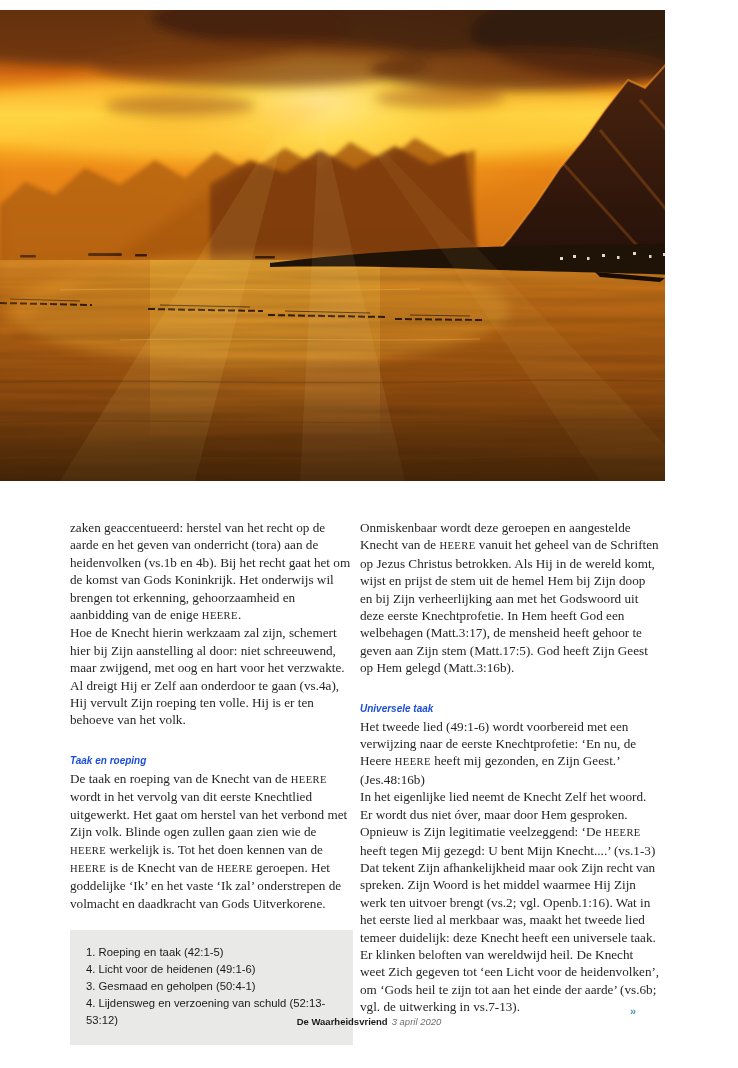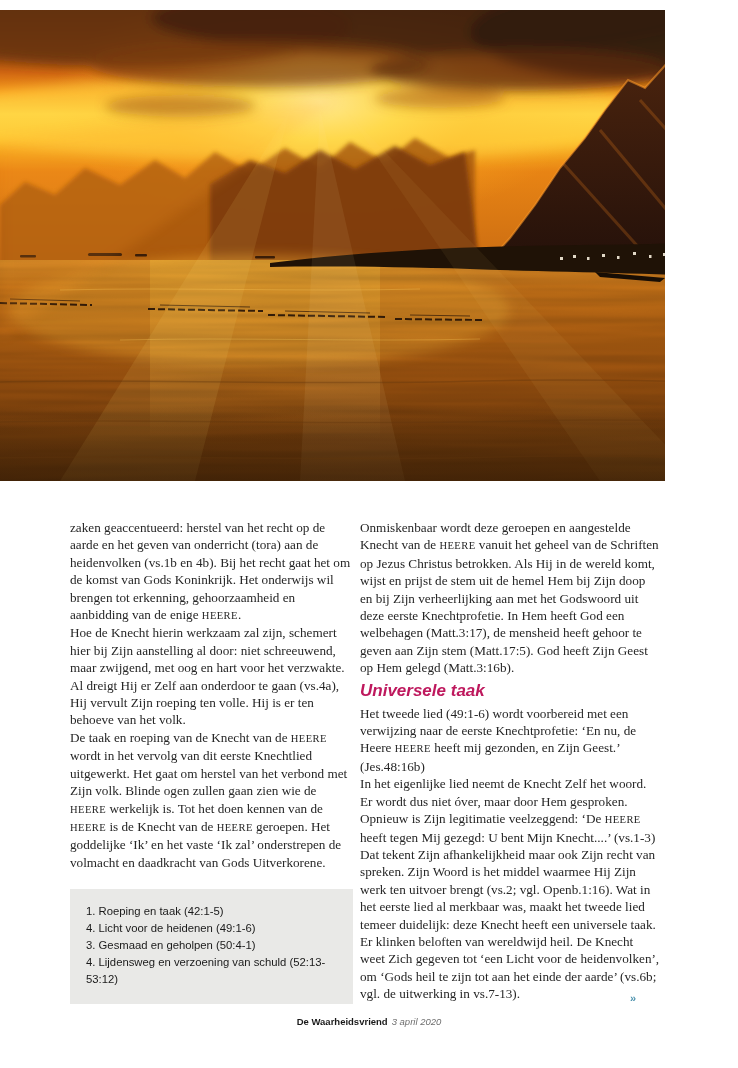--- a/index.html
+++ b/index.html
@@ -22,7 +22,7 @@
 
   .subhead {
     font-family:"Liberation Sans", sans-serif; font-style:italic; font-weight:700;
-    font-size:17px; color:#be185d; margin:4px 0 4px 0;
+    font-size:10px; color:#1d4ed8; margin:26px 0 4px 0;
   }
 
   .infobox {

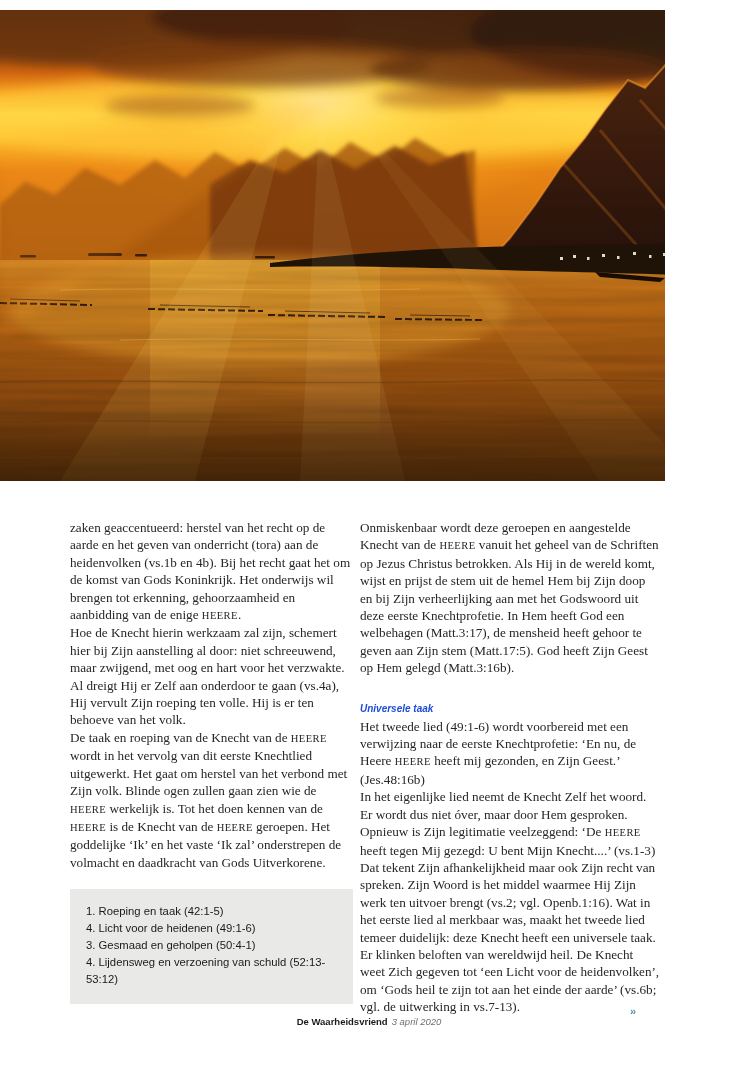--- a/index.html
+++ b/index.html
@@ -201,6 +201,7 @@
   <div class="col col-left">
     <p class="body">zaken geaccentueerd: herstel van het recht op de aarde en het geven van onderricht (tora) aan de heidenvolken (vs.1b en 4b). Bij het recht gaat het om de komst van Gods Koninkrijk. Het onderwijs wil brengen tot erkenning, gehoorzaamheid en aanbidding van de enige <span class="sc">HEERE</span>.</p>
     <p class="body">Hoe de Knecht hierin werkzaam zal zijn, schemert hier bij Zijn aanstelling al door: niet schreeuwend, maar zwijgend, met oog en hart voor het verzwakte. Al dreigt Hij er Zelf aan onderdoor te gaan (vs.4a), Hij vervult Zijn roeping ten volle. Hij is er ten behoeve van het volk.</p>
+    <div class="subhead">Taak en roeping</div>
     <p class="body">De taak en roeping van de Knecht van de <span class="sc">HEERE</span> wordt in het vervolg van dit eerste Knechtlied uitgewerkt. Het gaat om herstel van het verbond met Zijn volk. Blinde ogen zullen gaan zien wie de <span class="sc">HEERE</span> werkelijk is. Tot het doen kennen van de <span class="sc">HEERE</span> is de Knecht van de <span class="sc">HEERE</span> geroepen. Het goddelijke ‘Ik’ en het vaste ‘Ik zal’ onderstrepen de volmacht en daadkracht van Gods Uitverkorene.</p>
 
     <div class="infobox">

